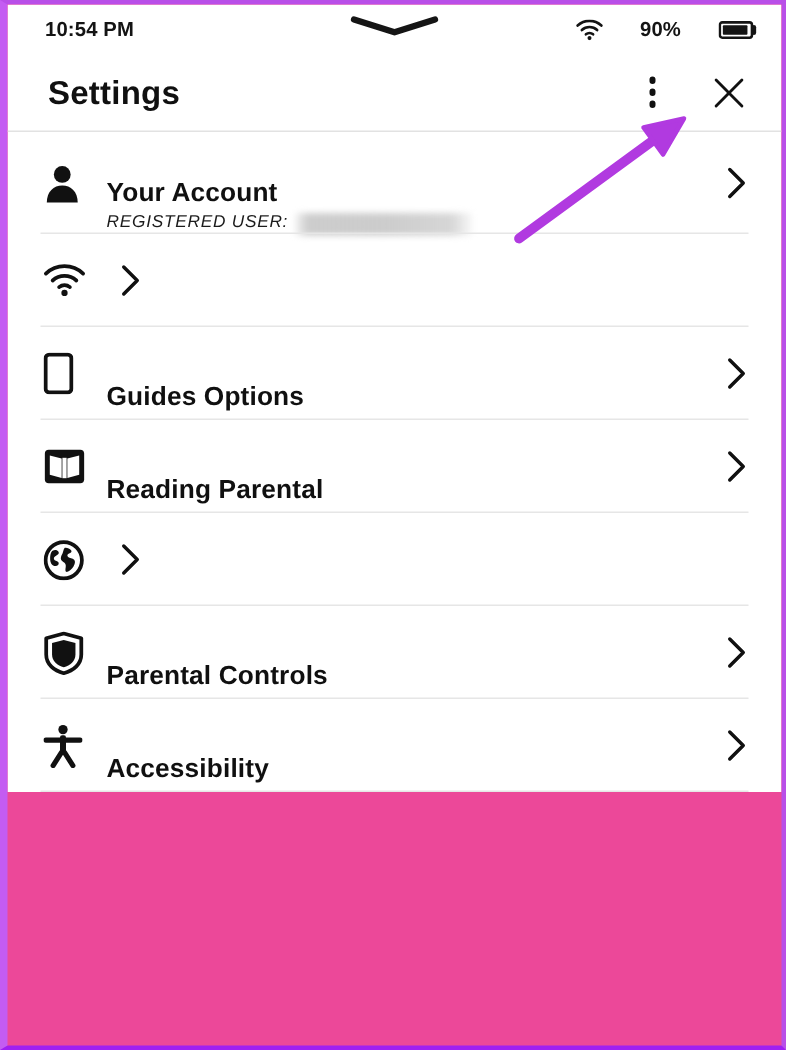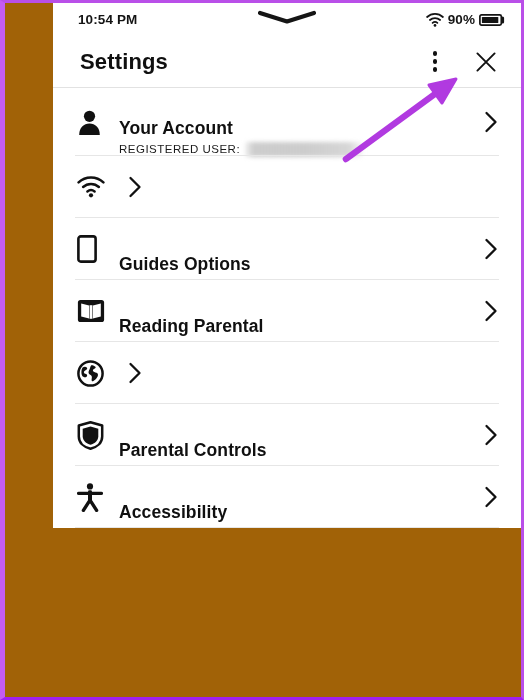--- a/index.html
+++ b/index.html
@@ -17,13 +17,12 @@
     width: 524px;
     height: 700px;
     box-sizing: border-box;
-    background: #a16207;
+    background: #ec4899;
     overflow: hidden;
     border-top: 3px solid #b94fe8;
     border-right: 3px solid #b94fe8;
     border-bottom: 3px solid #a020f0;
     border-left: 5px solid #c45cf2;
-    padding-left: 48px;
   }
 
   

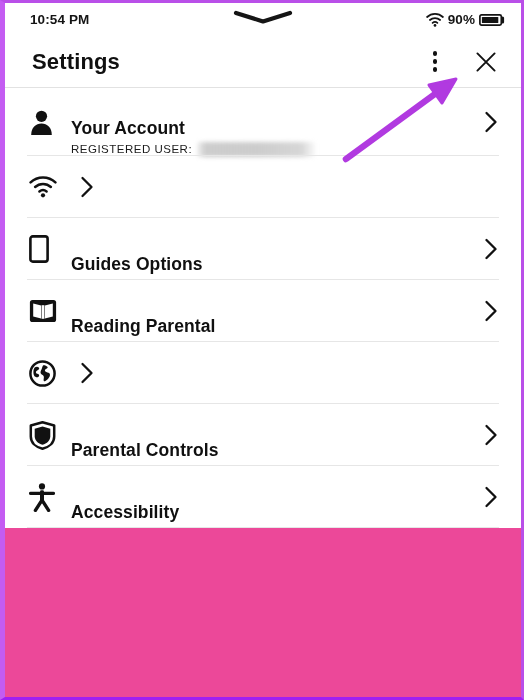--- a/index.html
+++ b/index.html
@@ -45,7 +45,7 @@
   .status-right {
     display: flex;
     align-items: center;
-    gap: 4px;
+    gap: 25px;
   }
   .status-batt-text {
     font-size: 13.5px;

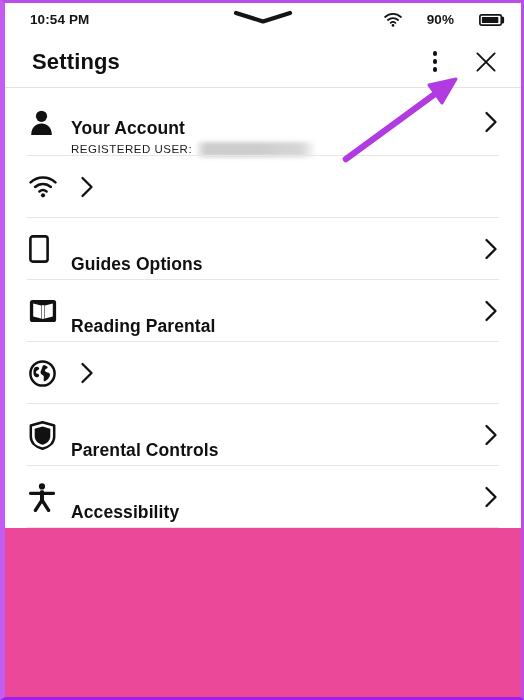--- a/index.html
+++ b/index.html
@@ -156,9 +156,10 @@
   }
   .row-sub {
     display: flex;
-    align-items: center;
+    align-items: flex-start;
     gap: 0px;
     margin-top: 3px;
+    font-style: italic;
   }
   .row-sub-label {
     font-size: 11.5px;

